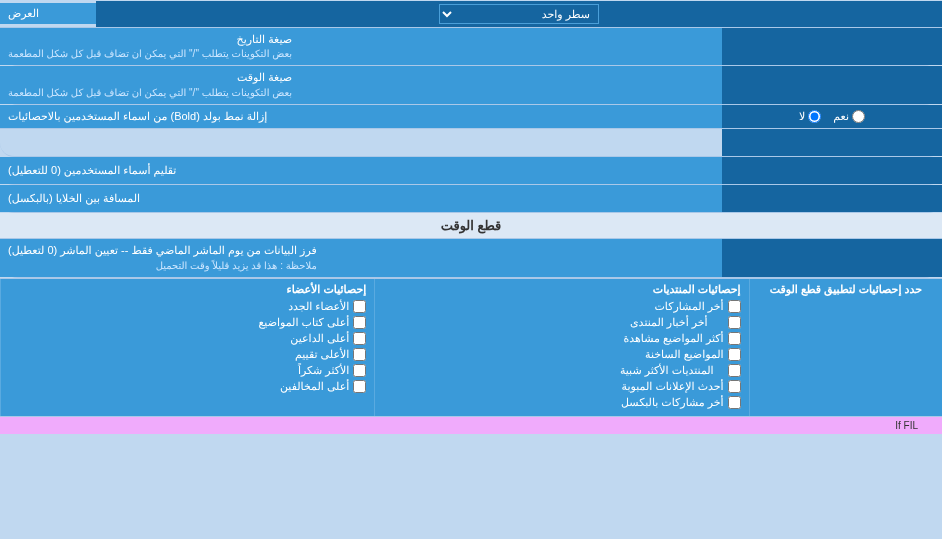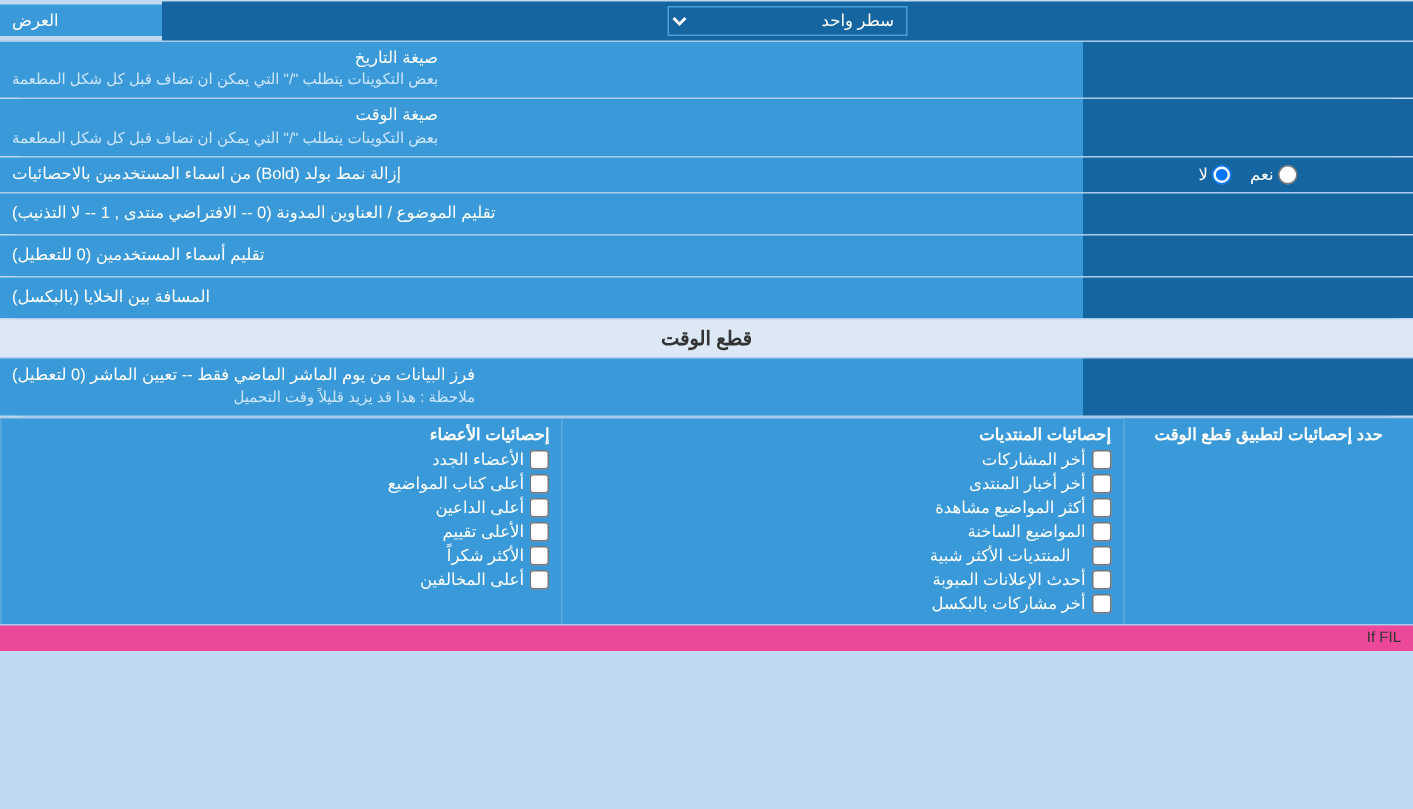--- a/index.html
+++ b/index.html
@@ -76,7 +76,7 @@
       align-items: center;
       justify-content: flex-end;
       font-size: 11px;
-      width: 108px;
+      width: 96px;
     }
     .top-row-value {
       background: #1565a0;

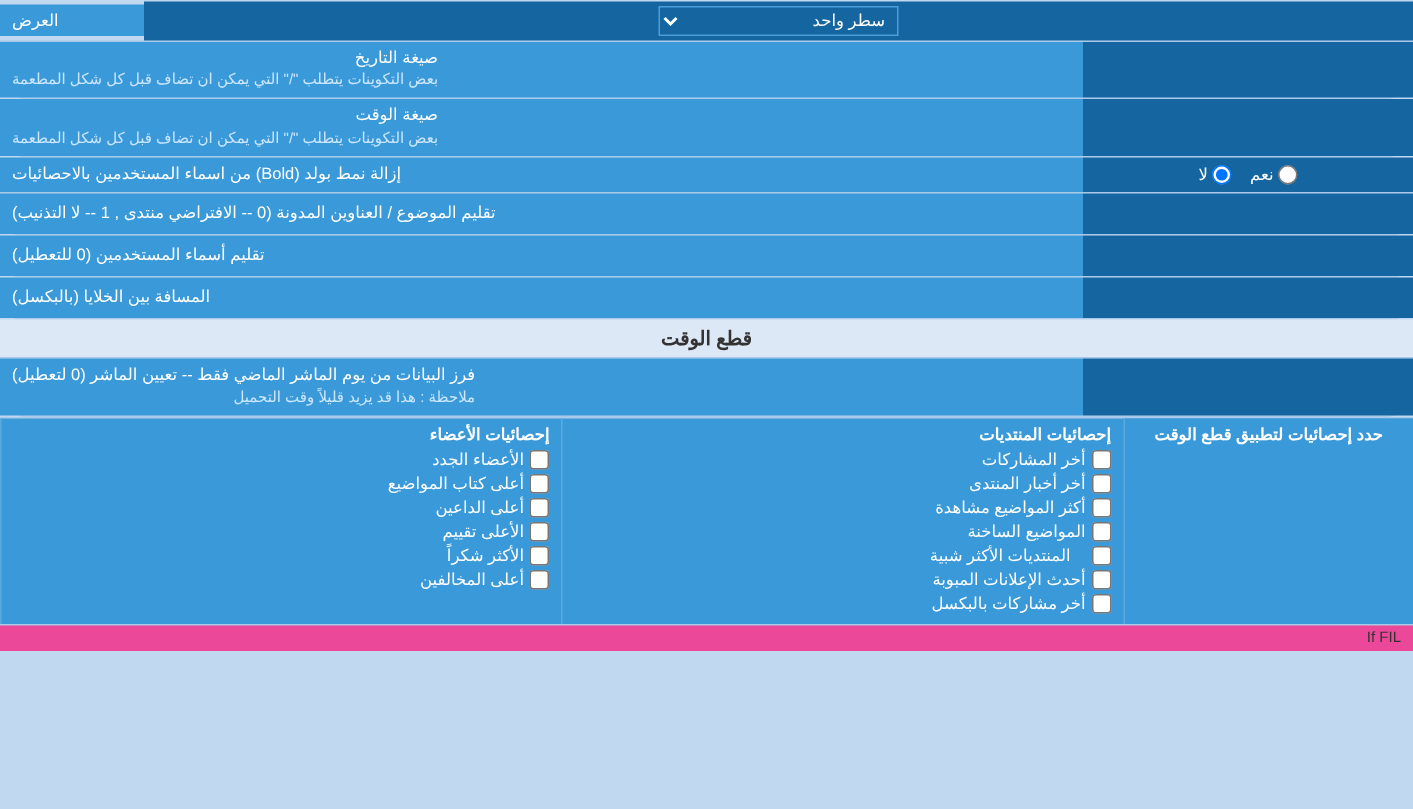--- a/index.html
+++ b/index.html
@@ -220,7 +220,6 @@
     <div class="row-value">
       <input type="text" style="">
     </div>
-    <div class="row-label">تقليم الموضوع / العناوين المدونة (0 -- الافتراضي منتدى , 1 -- لا التذنيب)</div>
   </div>
 
 

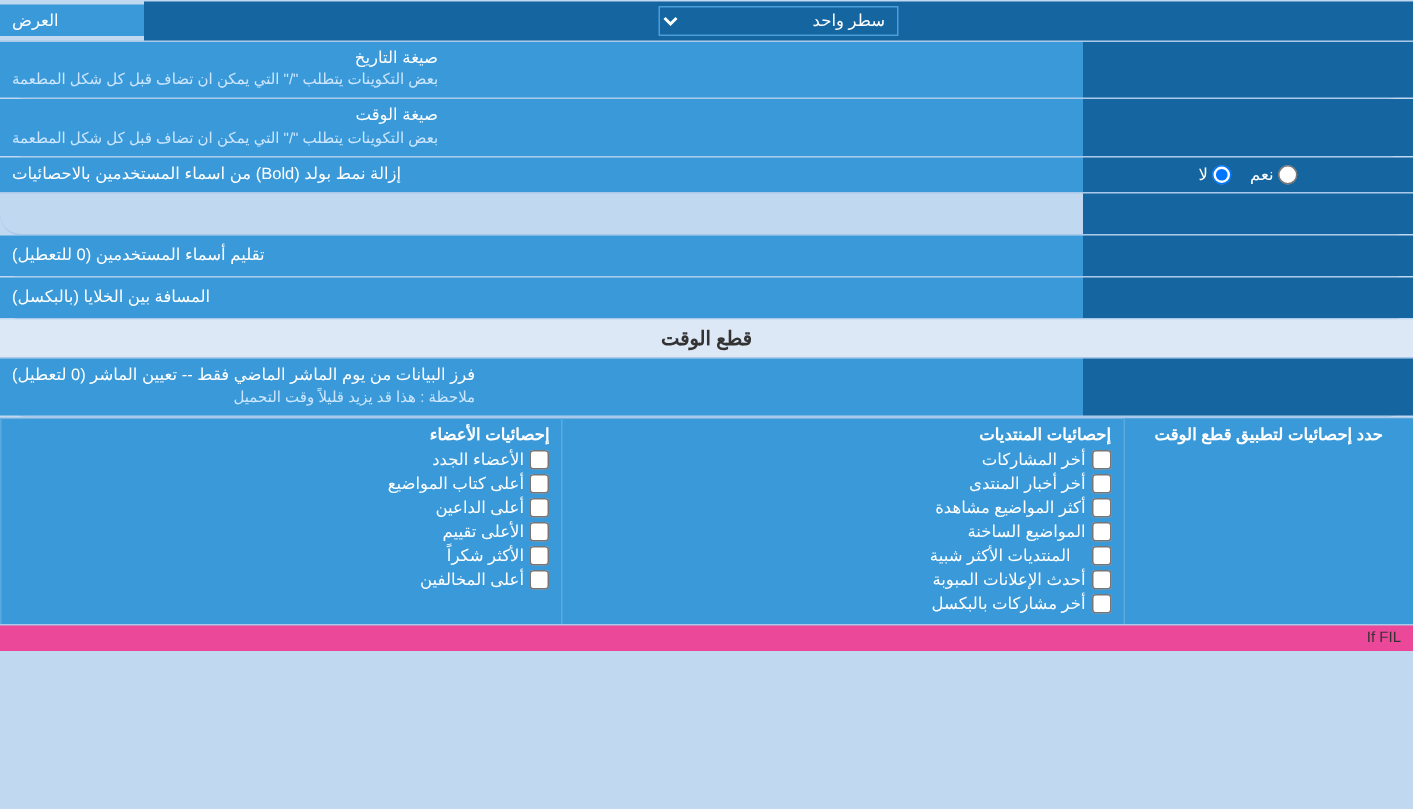--- a/index.html
+++ b/index.html
@@ -261,7 +261,7 @@
             <input type="checkbox" style="">
             <span>أخر المشاركات</span>
           </label>
-        <label style="display: flex; align-items: center; gap: 4px; color: rgb(255, 255, 255); font-size: 11px; margin-bottom: 3px; direction: rtl;">
+        <label style="display: flex; align-items: center; gap: 20px; color: rgb(255, 255, 255); font-size: 11px; margin-bottom: 3px; direction: rtl;">
             <input type="checkbox" style="">
             <span>أخر أخبار المنتدى</span>
           </label>

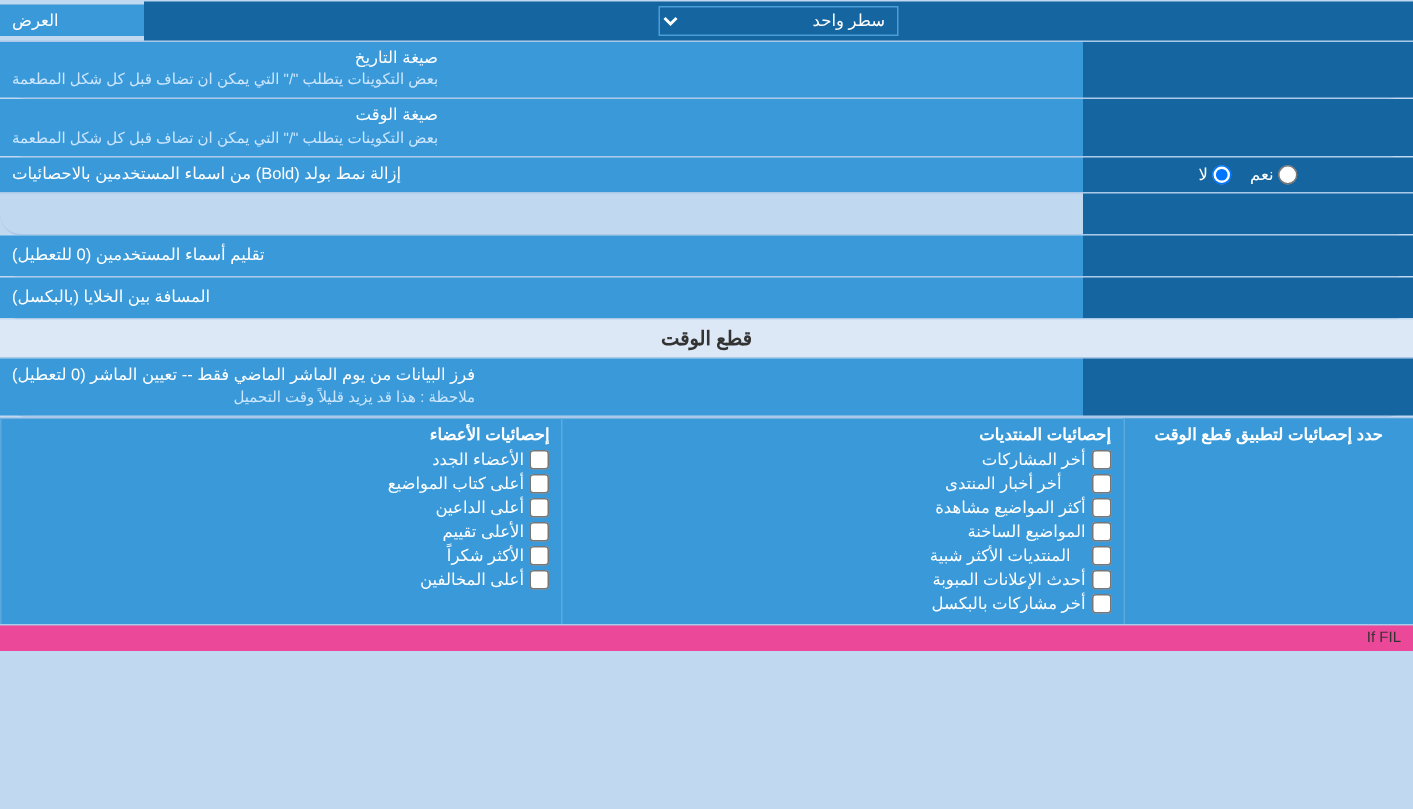--- a/index.html
+++ b/index.html
@@ -156,11 +156,11 @@
       direction: rtl;
     }
     .if-fil-bar {
-      background: #ec4899;
+      background: #f0abfc;
       height: 18px;
       display: flex;
       align-items: center;
-      padding: 0 8px;
+      padding: 0 24px;
       font-size: 10px;
       color: #333;
       border-top: 1px solid #aac8e8;

